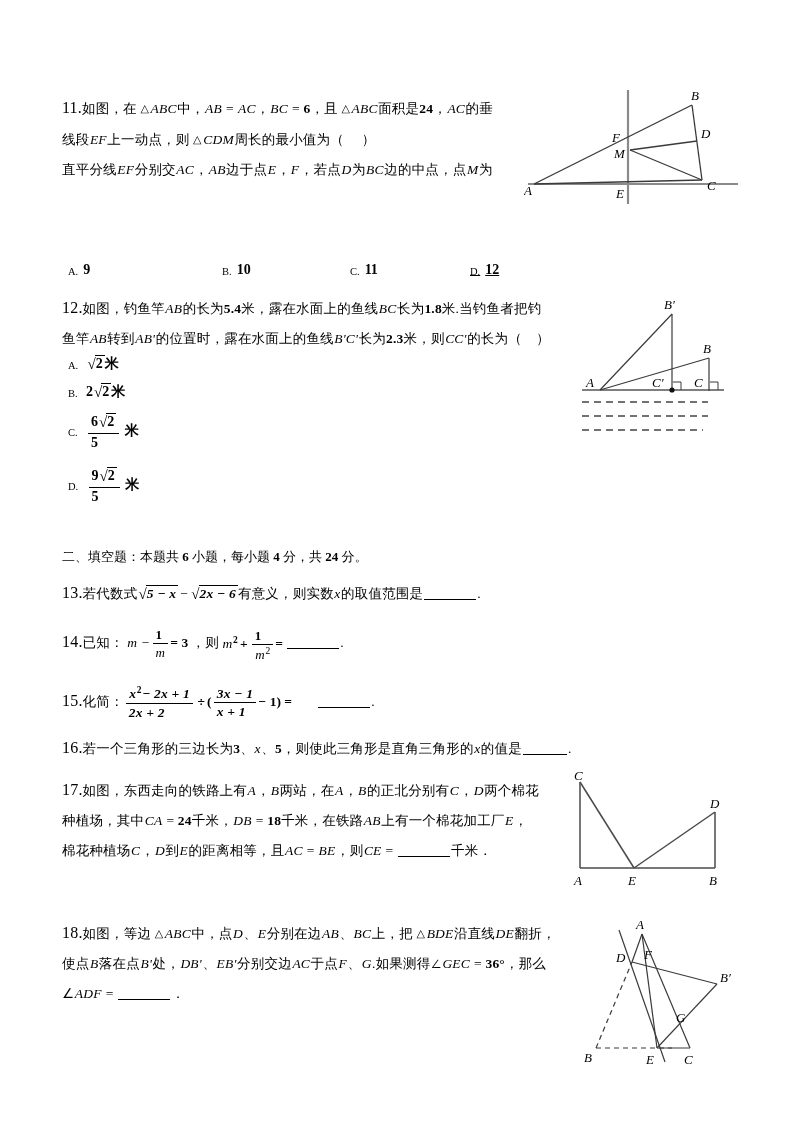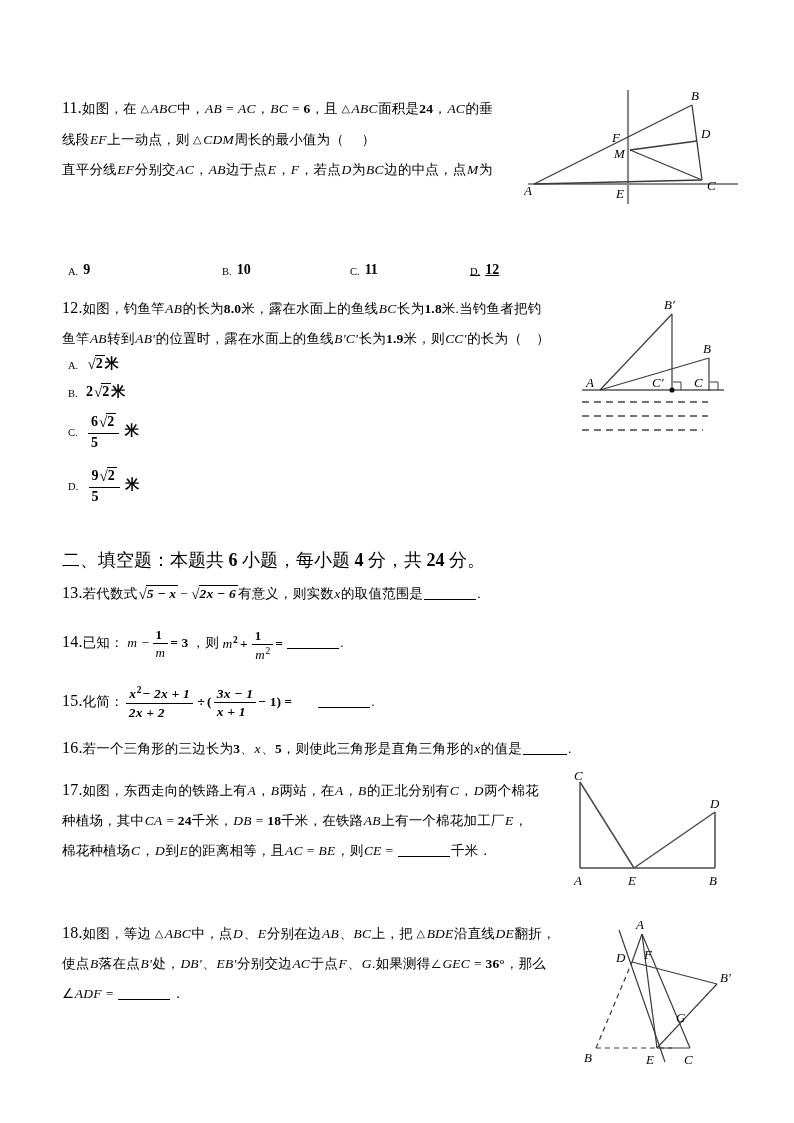--- a/index.html
+++ b/index.html
@@ -179,7 +179,7 @@
 
   <div class="q-block" style="left:62px; top:293px; width:520px;">
     <div class="qtext">
-      <span class="qnum">12.</span><span>如图，钓鱼竿</span><span class="ital">AB</span><span>的长为</span><span class="bnum">8.0</span><span>米，露在水面上的鱼线</span><span class="ital">BC</span><span>长为</span><span class="bnum">1.8</span><span>米.当钓鱼者把钓</span>
+      <span class="qnum">12.</span><span>如图，钓鱼竿</span><span class="ital">AB</span><span>的长为</span><span class="bnum">5.4</span><span>米，露在水面上的鱼线</span><span class="ital">BC</span><span>长为</span><span class="bnum">1.8</span><span>米.当钓鱼者把钓</span>
     </div>
     <div class="qtext">
       <span>鱼竿</span><span class="ital">AB</span><span>转到</span><span class="ital">AB'</span><span>的位置时，露在水面上的鱼线</span><span class="ital">B'C'</span><span>长为</span><span class="bnum">1.9</span><span>米，则</span><span class="ital">CC'</span><span>的长为（&nbsp;&nbsp;&nbsp;&nbsp;）</span>

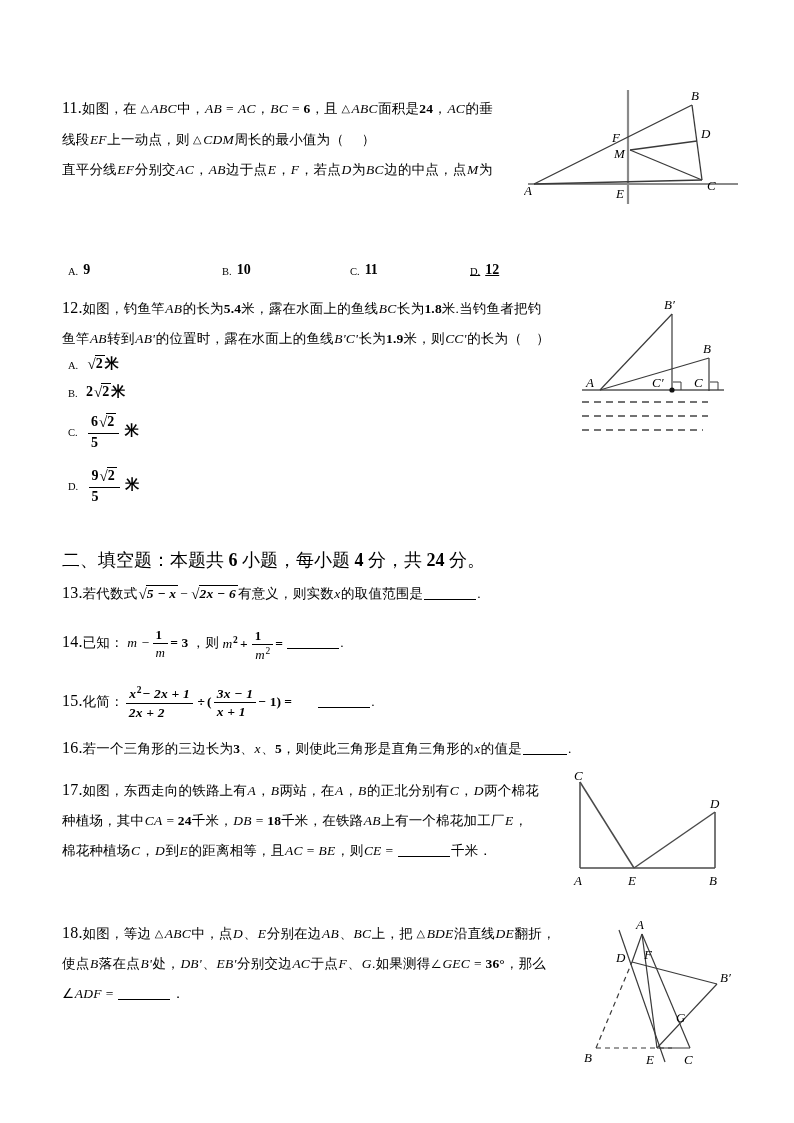--- a/index.html
+++ b/index.html
@@ -182,7 +182,7 @@
       <span class="qnum">12.</span><span>如图，钓鱼竿</span><span class="ital">AB</span><span>的长为</span><span class="bnum">5.4</span><span>米，露在水面上的鱼线</span><span class="ital">BC</span><span>长为</span><span class="bnum">1.8</span><span>米.当钓鱼者把钓</span>
     </div>
     <div class="qtext">
-      <span>鱼竿</span><span class="ital">AB</span><span>转到</span><span class="ital">AB'</span><span>的位置时，露在水面上的鱼线</span><span class="ital">B'C'</span><span>长为</span><span class="bnum">1.9</span><span>米，则</span><span class="ital">CC'</span><span>的长为（&nbsp;&nbsp;&nbsp;&nbsp;）</span>
+      <span>鱼竿</span><span class="ital">AB</span><span>转到</span><span class="ital">AB'</span><span>的位置时，露在水面上的鱼线</span><span class="ital">B'C'</span><span>长为</span><span class="bnum">2.3</span><span>米，则</span><span class="ital">CC'</span><span>的长为（&nbsp;&nbsp;&nbsp;&nbsp;）</span>
     </div>
   </div>
 

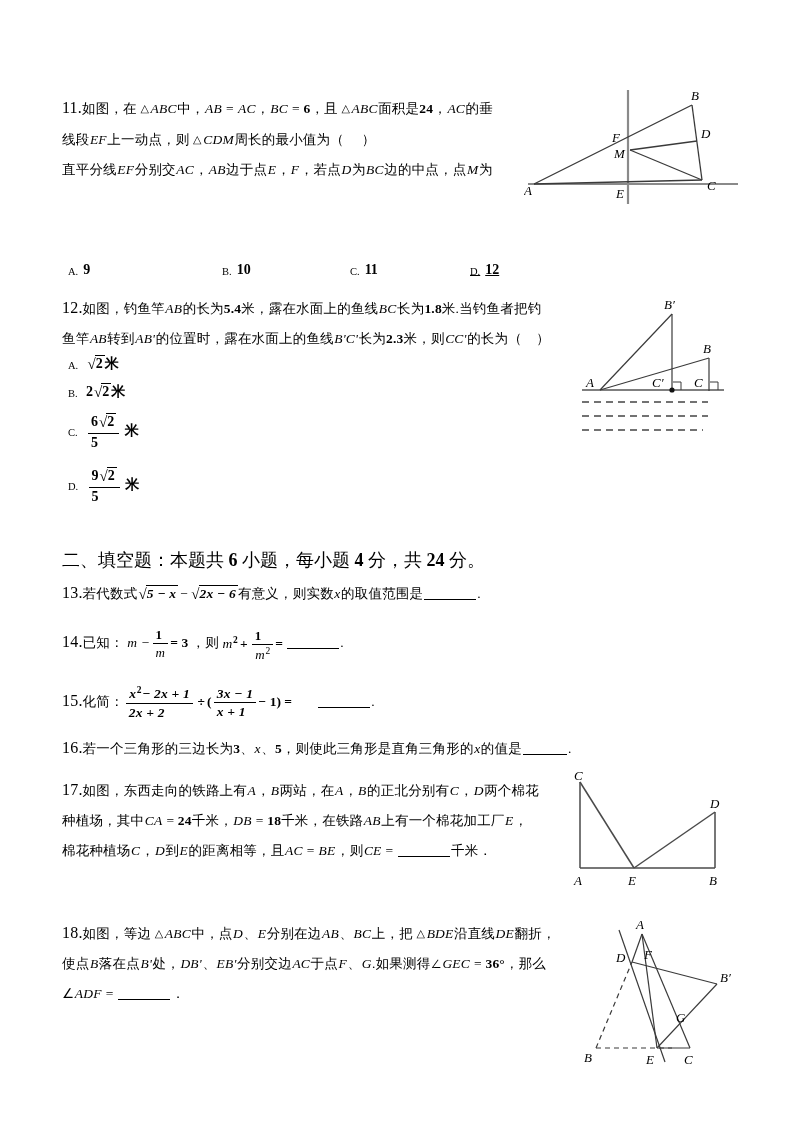--- a/index.html
+++ b/index.html
@@ -125,7 +125,7 @@
     font-size: 13px;
   }
   .sec-head {
-    font-size: 18px;
+    font-size: 13px;
     white-space: nowrap;
   }
 </style>

